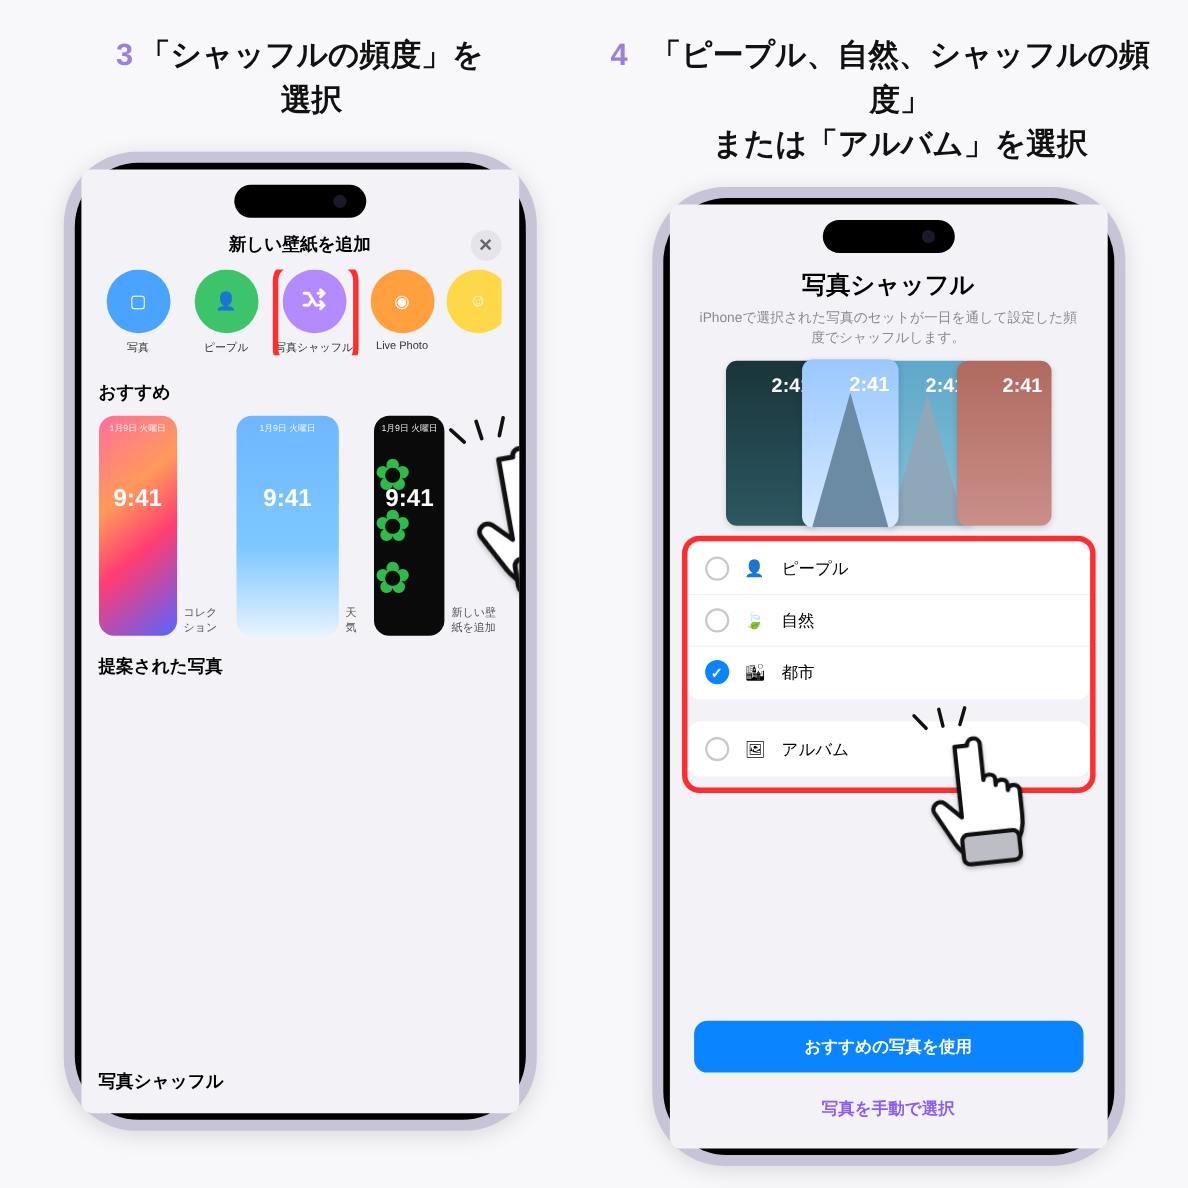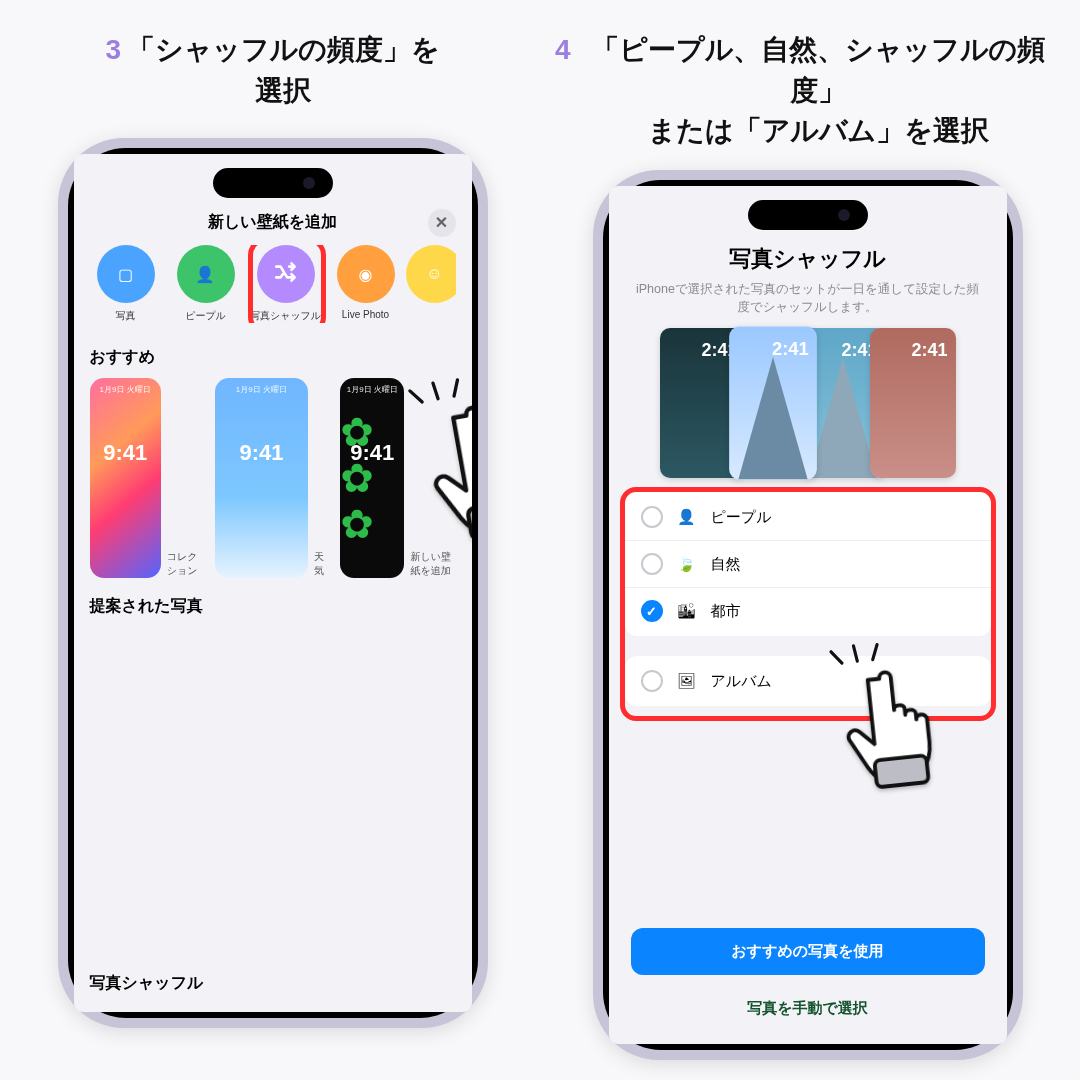--- a/index.html
+++ b/index.html
@@ -89,7 +89,7 @@
   .freq-lbl{font-size:13px;color:#8a8a92;padding:8px 6px 0;text-align:left;}
   .s2-bottom{margin-top:auto;display:flex;flex-direction:column;gap:24px;padding:0 6px 10px;}
   .primary-btn{background:#0a84ff;color:#fff;border-radius:12px;padding:14px;font-size:15px;font-weight:700;text-align:center;}
-  .link-btn{color:#14532d;font-size:15px;font-weight:600;text-align:center;}
+  .link-btn{color:#8b5cf6;font-size:15px;font-weight:600;text-align:center;}
   
   .hand{position:absolute;pointer-events:none;z-index:60;}
   .hand .spark{position:absolute;top:-18px;left:6px;}

